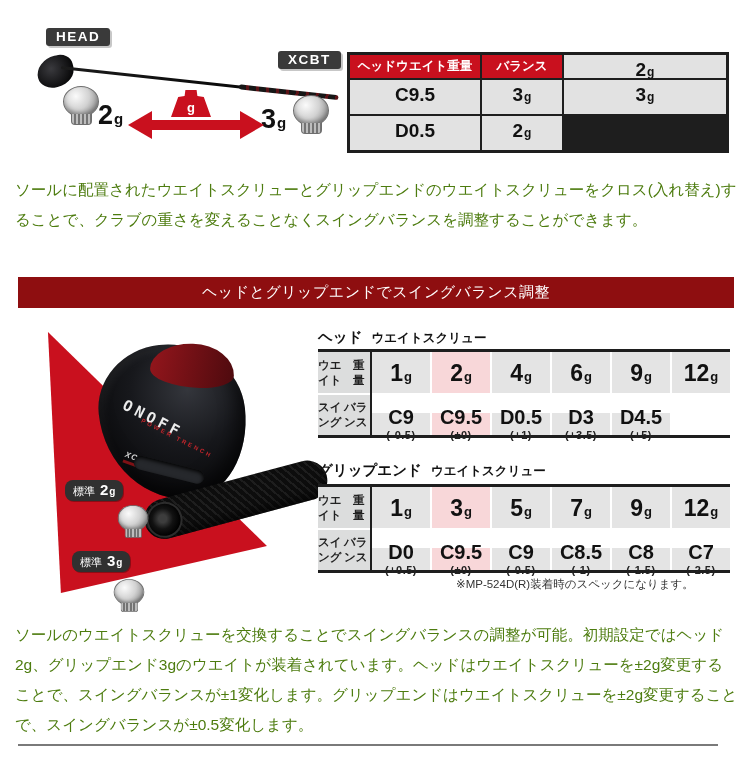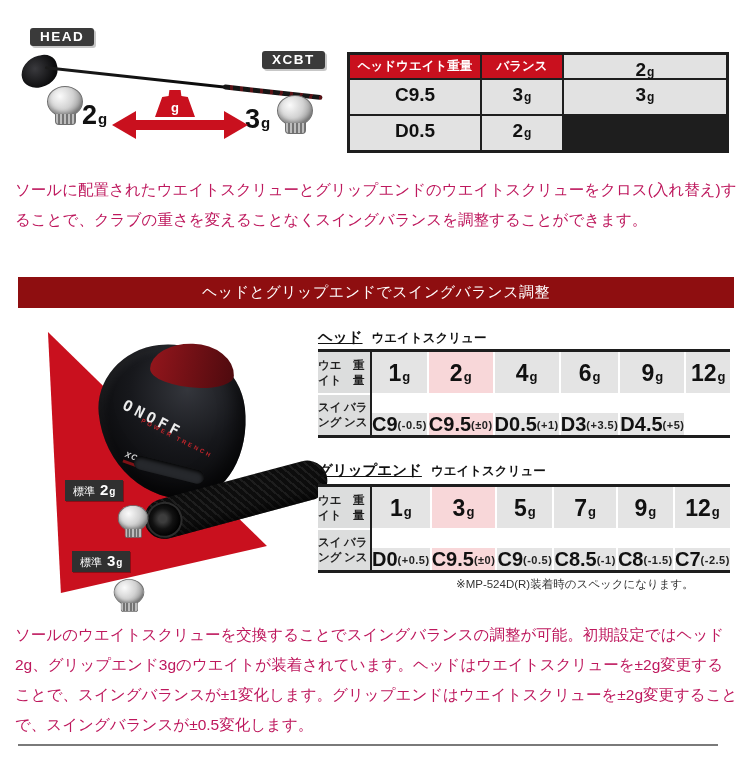--- a/index.html
+++ b/index.html
@@ -5,7 +5,7 @@
   html,body{margin:0;padding:0;background:#fff;}
   body{width:750px;height:760px;position:relative;overflow:hidden;
        font-family:"Liberation Sans","DejaVu Sans",sans-serif;color:#222;}
-  .abs{position:absolute;}
+  .abs{position:absolute;margin-left:16px;}
 
   
   .chip{position:absolute;background:#3a3a3a;color:#fff;font-weight:bold;font-size:13.5px;

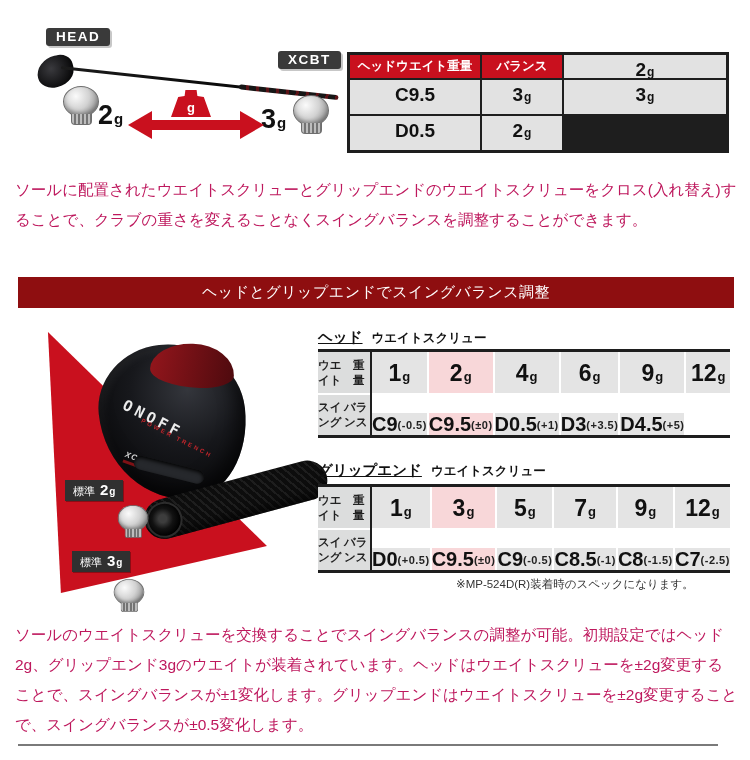--- a/index.html
+++ b/index.html
@@ -56,7 +56,7 @@
   .top-table .bb{font-size:19px;}
 
   
-  .para{position:absolute;left:15px;width:723px;margin:0;font-size:15.5px;line-height:30px;color:#be185d;}
+  .para{position:absolute;left:15px;width:723px;margin:0;font-size:15.5px;line-height:30px;color:#4d7c0f;}
   #p1{top:175px;}
   #p2{top:620px;}
   .banner{position:absolute;left:18px;top:277px;width:716px;height:31px;background:var(--dark-red,#8e0e10);

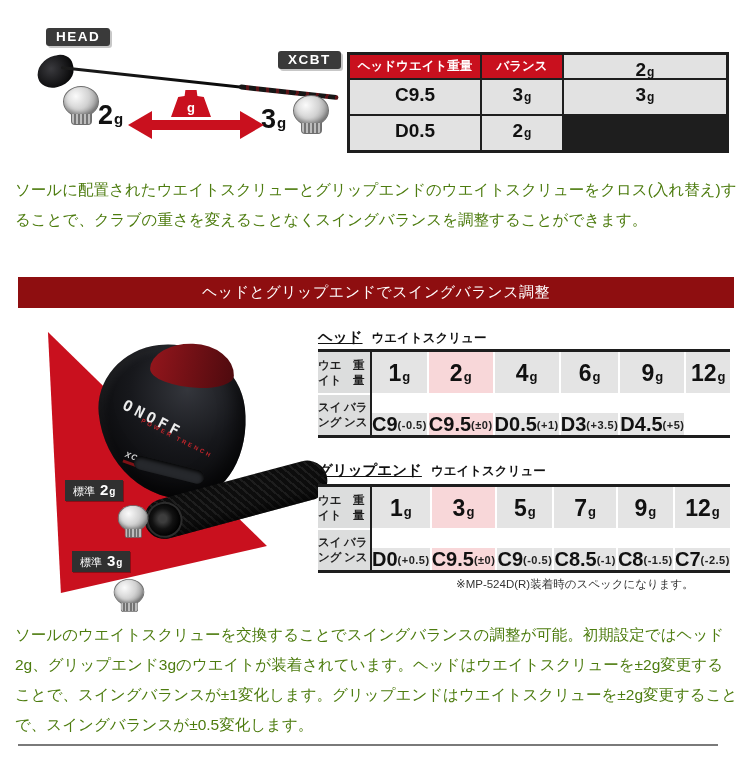--- a/index.html
+++ b/index.html
@@ -103,7 +103,7 @@
   .tbl-title{position:absolute;left:318px;color:#111;white-space:nowrap;}
   .t1{top:328px;}
   .t2{top:461px;}
-  .tbl-title .tm{font-size:14.5px;font-weight:bold;margin-right:9px;text-decoration:underline;}
+  .tbl-title .tm{font-size:14.5px;font-weight:bold;margin-right:9px;}
   .tbl-title .ts{font-size:12.5px;font-weight:bold;}
   .spec-table{position:absolute;left:318px;width:412px;display:grid;
         grid-template-columns:52px repeat(6,1fr);grid-template-rows:41px 40px;gap:2px;background:#fff;

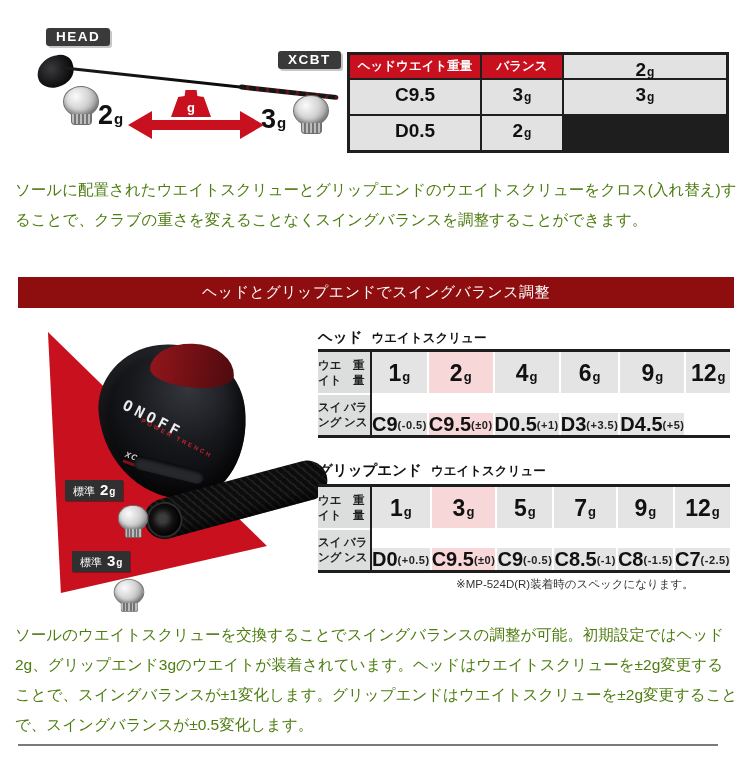--- a/index.html
+++ b/index.html
@@ -116,7 +116,7 @@
   .spec-table .wt{align-items:baseline;padding-top:8px;}
   .spec-table .wt .n{font-size:23px;font-weight:bold;color:#111;}
   .spec-table .wt .u{font-size:13px;font-weight:bold;margin-left:1px;color:#111;}
-  .spec-table .bal{flex-direction:row;line-height:1;margin-top:18px;}
+  .spec-table .bal{flex-direction:column;line-height:1;margin-top:18px;}
   .spec-table .bal .b{font-size:20px;font-weight:bold;color:#111;}
   .spec-table .bal .d{font-size:11px;font-weight:bold;margin-top:3px;color:#222;letter-spacing:.5px;}
   .spec-table .hl{background:var(--pink,#f8d7d9);}

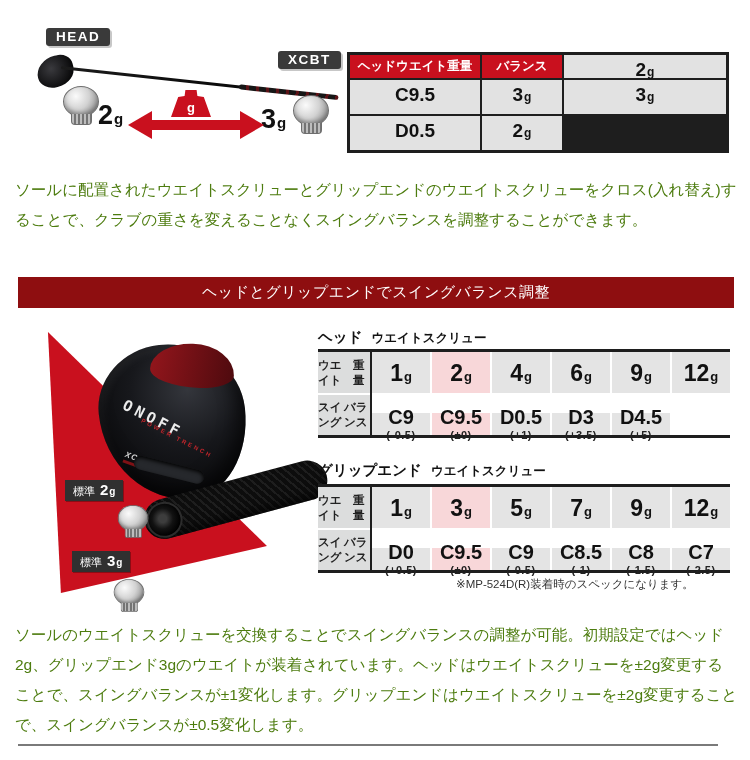--- a/index.html
+++ b/index.html
@@ -89,7 +89,7 @@
   .grip-img .butt{position:absolute;left:2px;top:3px;width:32px;height:32px;border-radius:50%;
         background:radial-gradient(circle at 45% 45%,#3d3d3d 0 16%,#121212 42%,#000 72%);
         border:2px solid #2c2c2c;}
-  .std-chip{position:absolute;background:#303030;color:#fff;border-radius:0;padding:1px 8px 2px;
+  .std-chip{position:absolute;background:#303030;color:#fff;border-radius:8px;padding:1px 8px 2px;
         display:flex;align-items:baseline;box-shadow:1px 1px 0 rgba(0,0,0,.3);}
   .std-chip .s{font-size:11px;margin-right:5px;}
   .std-chip .n{font-size:15px;font-weight:bold;}

